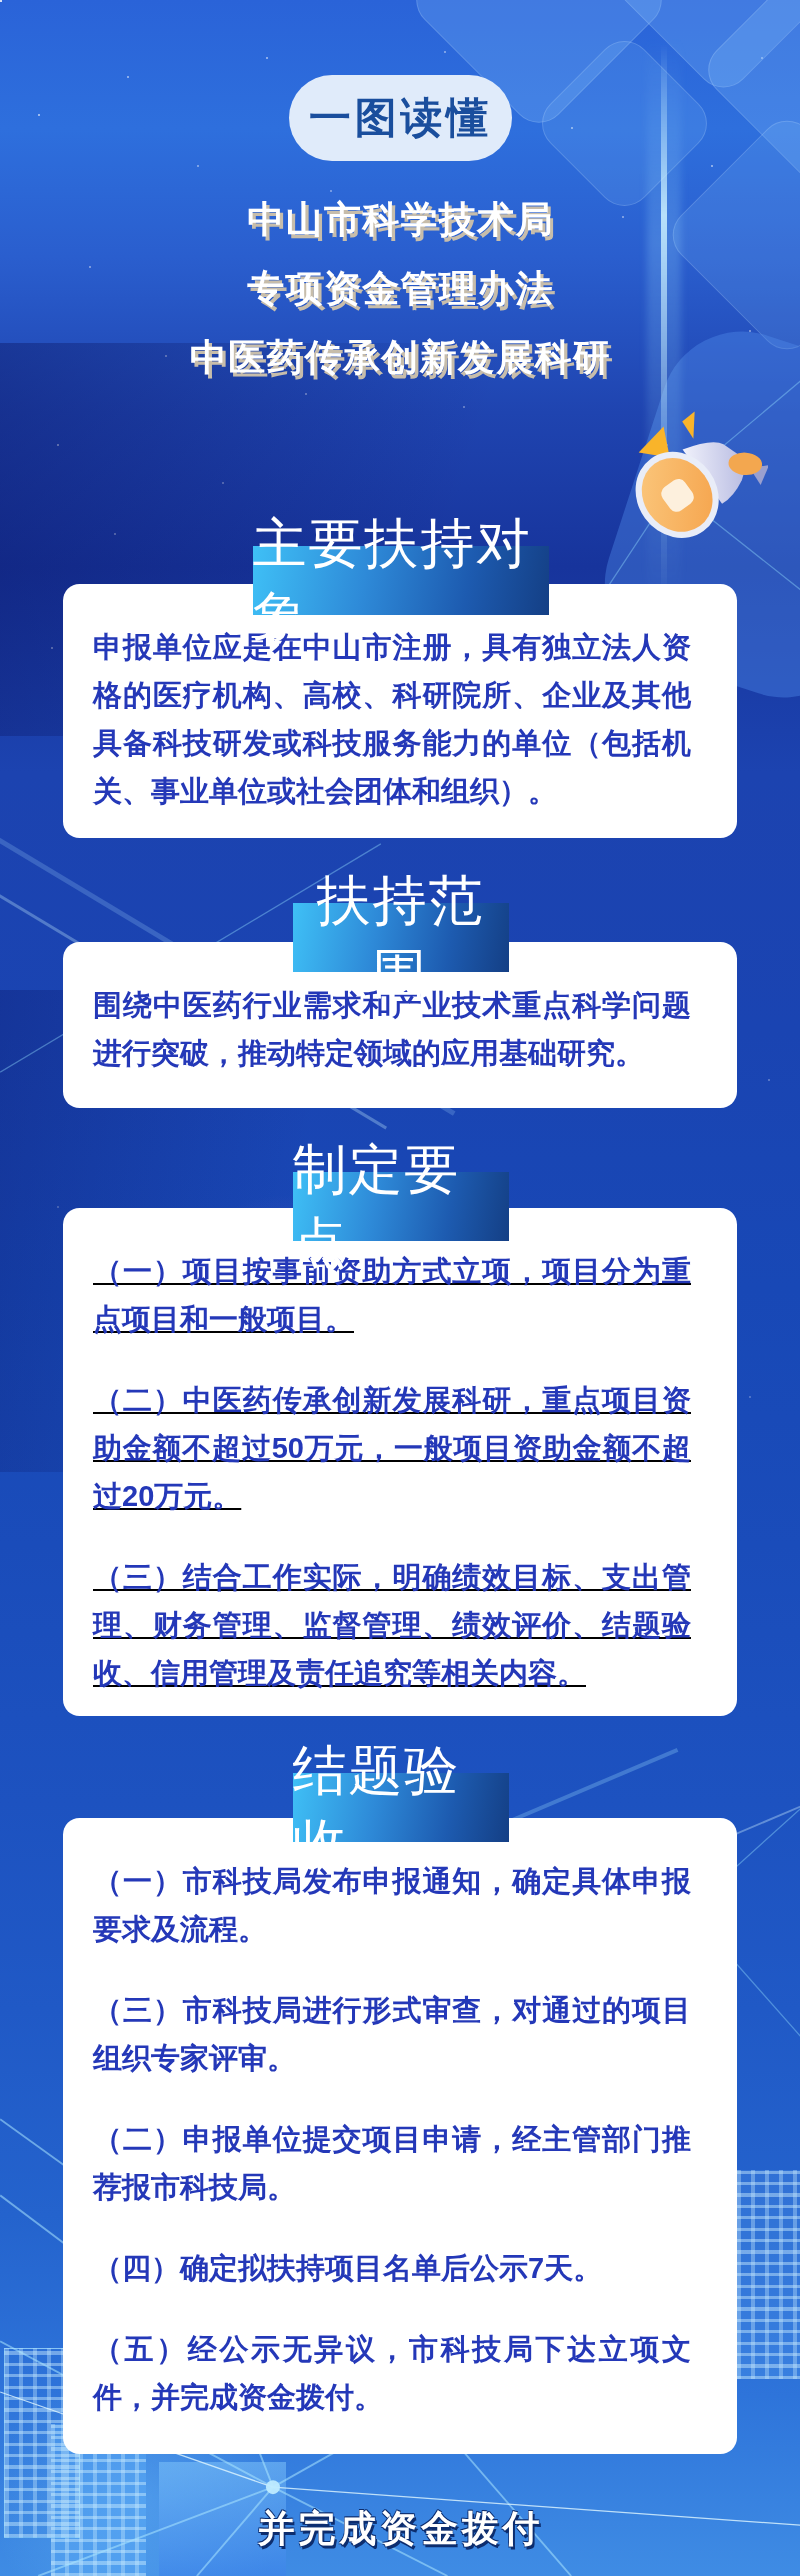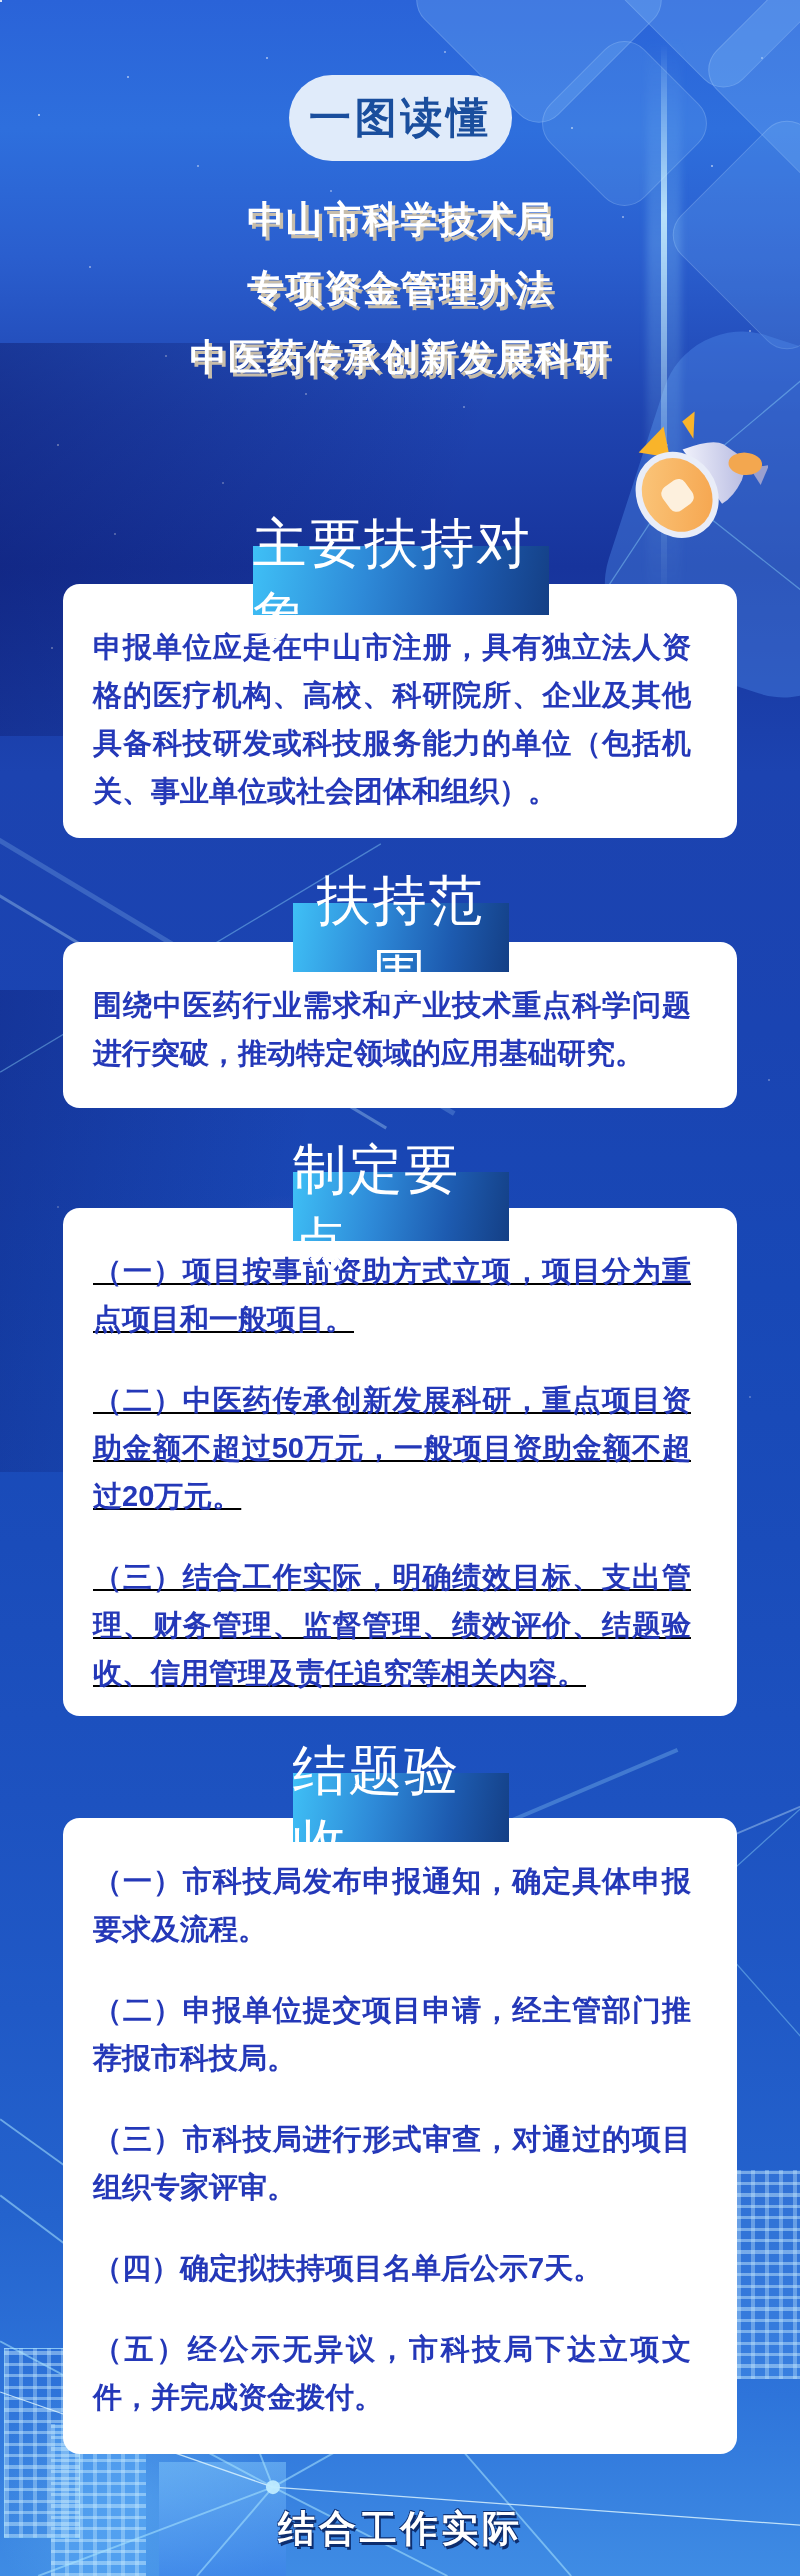--- a/index.html
+++ b/index.html
@@ -222,8 +222,8 @@
   </div>
   <div class="card c4">
     <p>（一）市科技局发布申报通知，确定具体申报要求及流程。</p>
+    <p>（三）市科技局进行形式审查，对通过的项目组织专家评审。</p>
     <p>（二）申报单位提交项目申请，经主管部门推荐报市科技局。</p>
-    <p>（三）市科技局进行形式审查，对通过的项目组织专家评审。</p>
     <p>（四）确定拟扶持项目名单后公示7天。</p>
     <p>（五）经公示无异议，市科技局下达立项文件，并完成资金拨付。</p>
   </div>

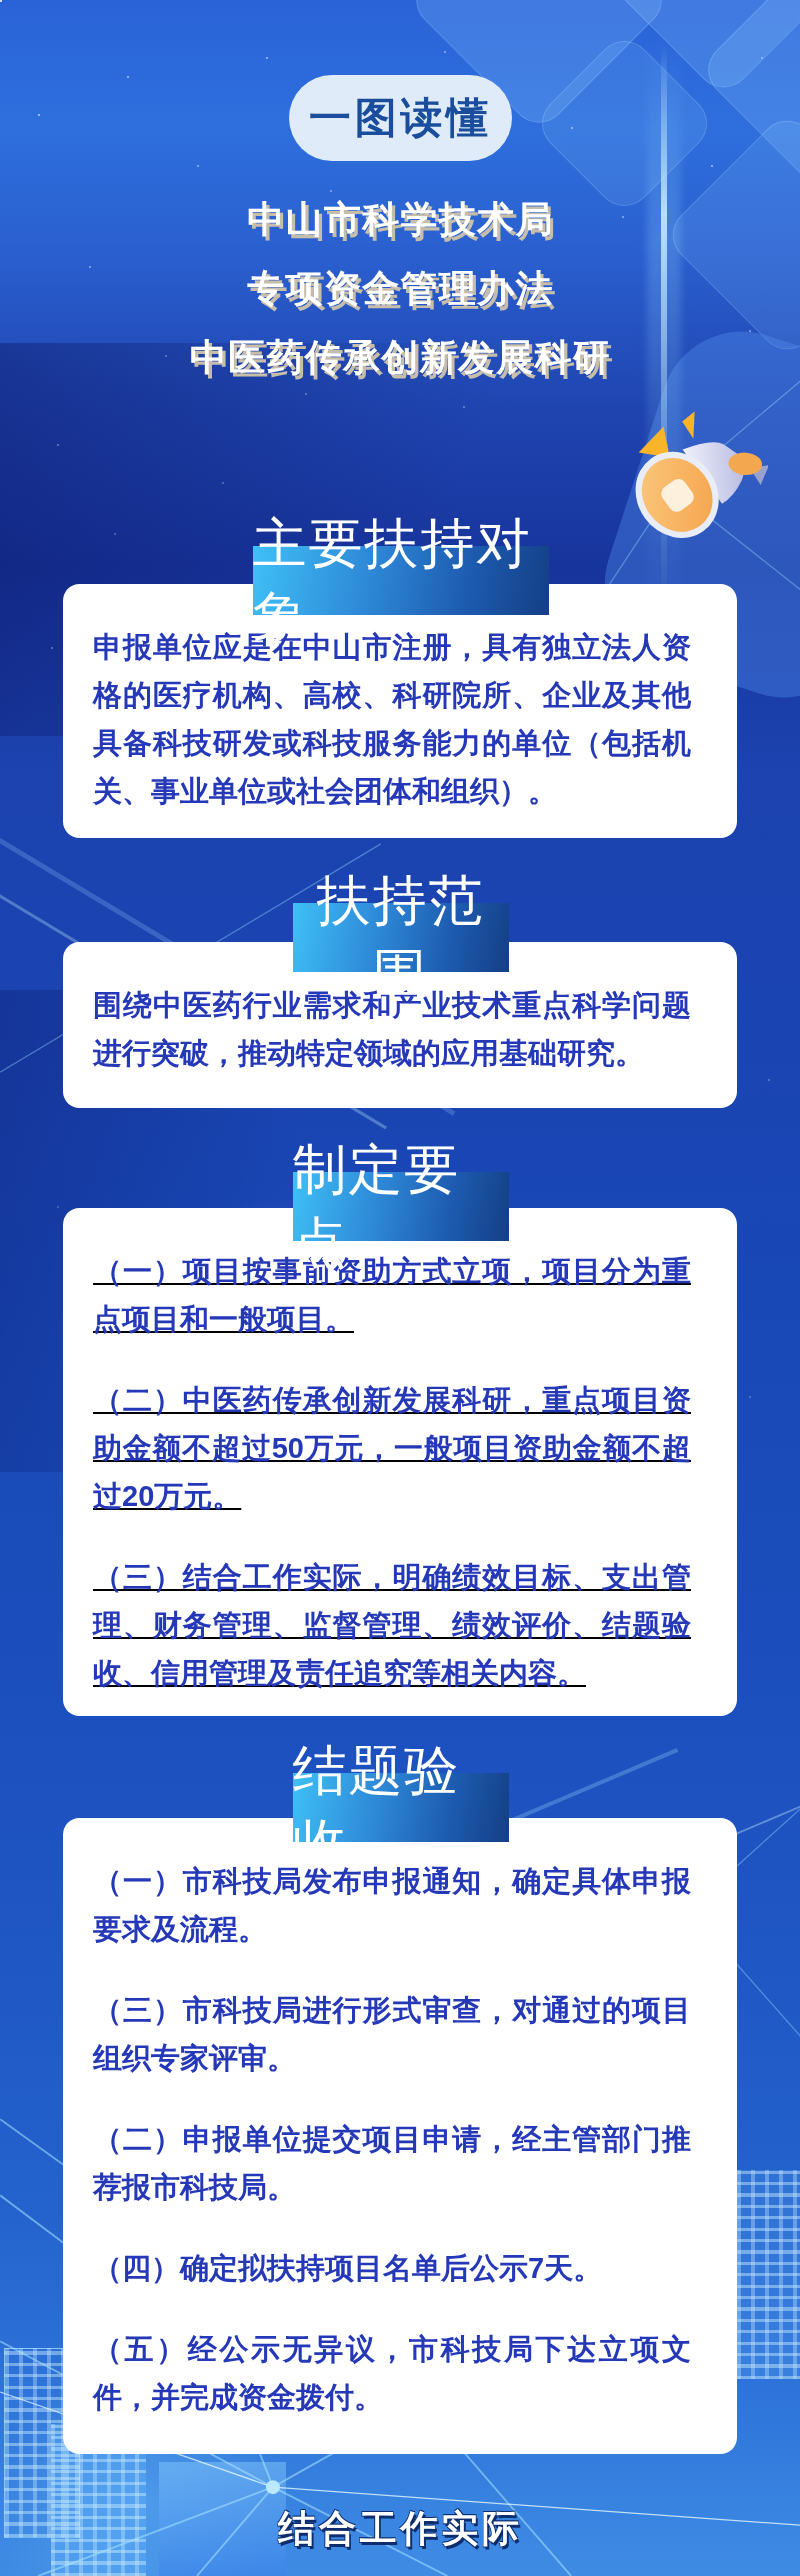--- a/index.html
+++ b/index.html
@@ -228,7 +228,7 @@
     <p>（五）经公示无异议，市科技局下达立项文件，并完成资金拨付。</p>
   </div>
 
-  <div class="footer">结合工作实际</div>
+  <div class="footer">并完成资金拨付</div>
 
 </div>
 

